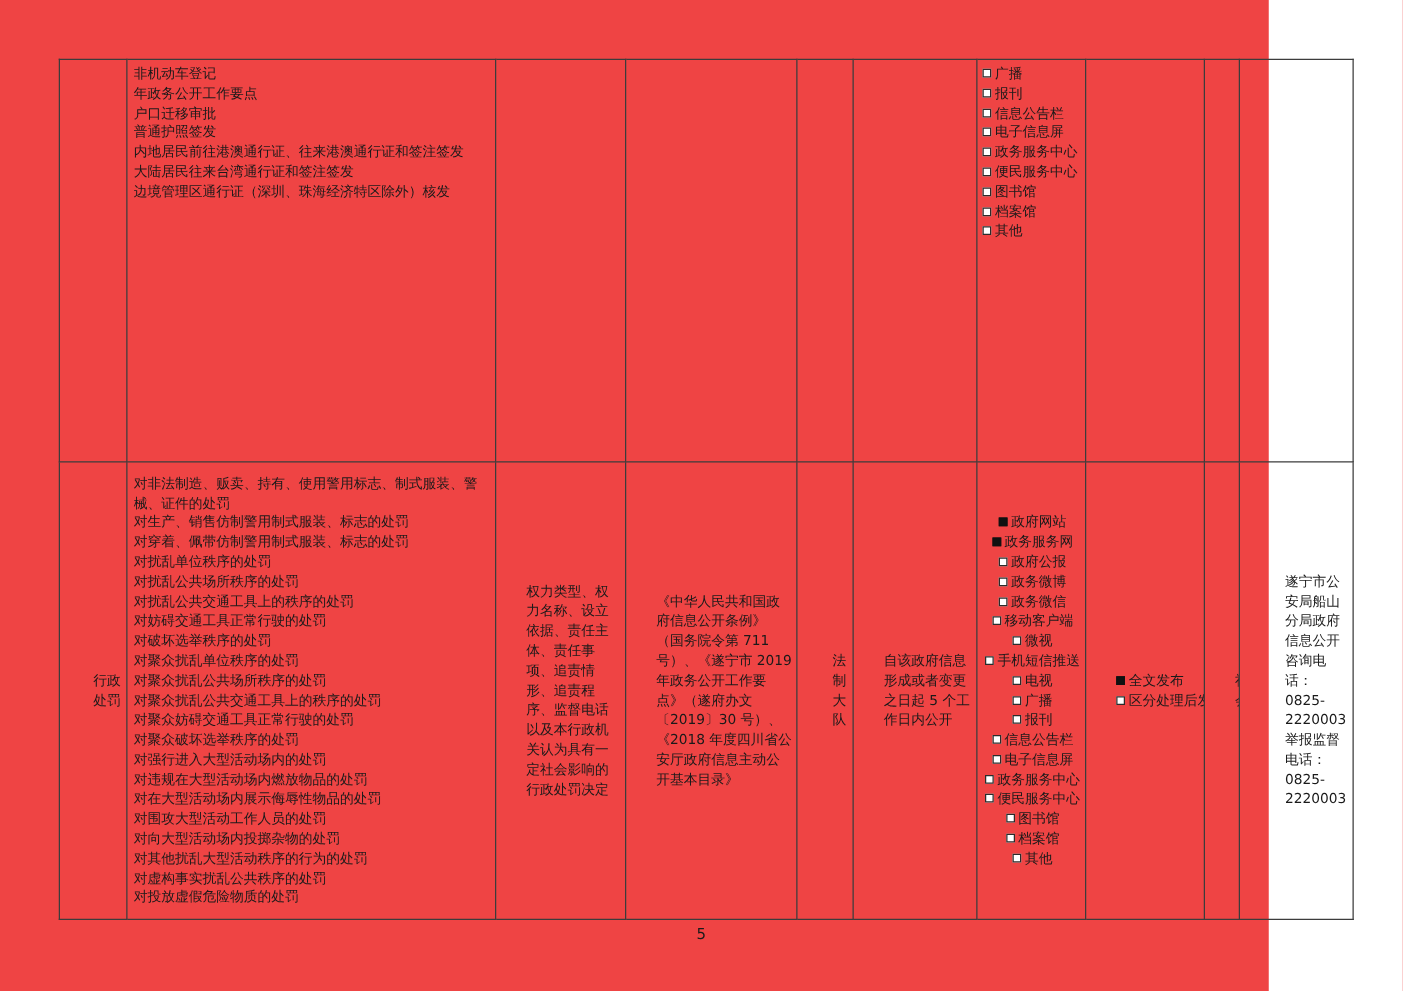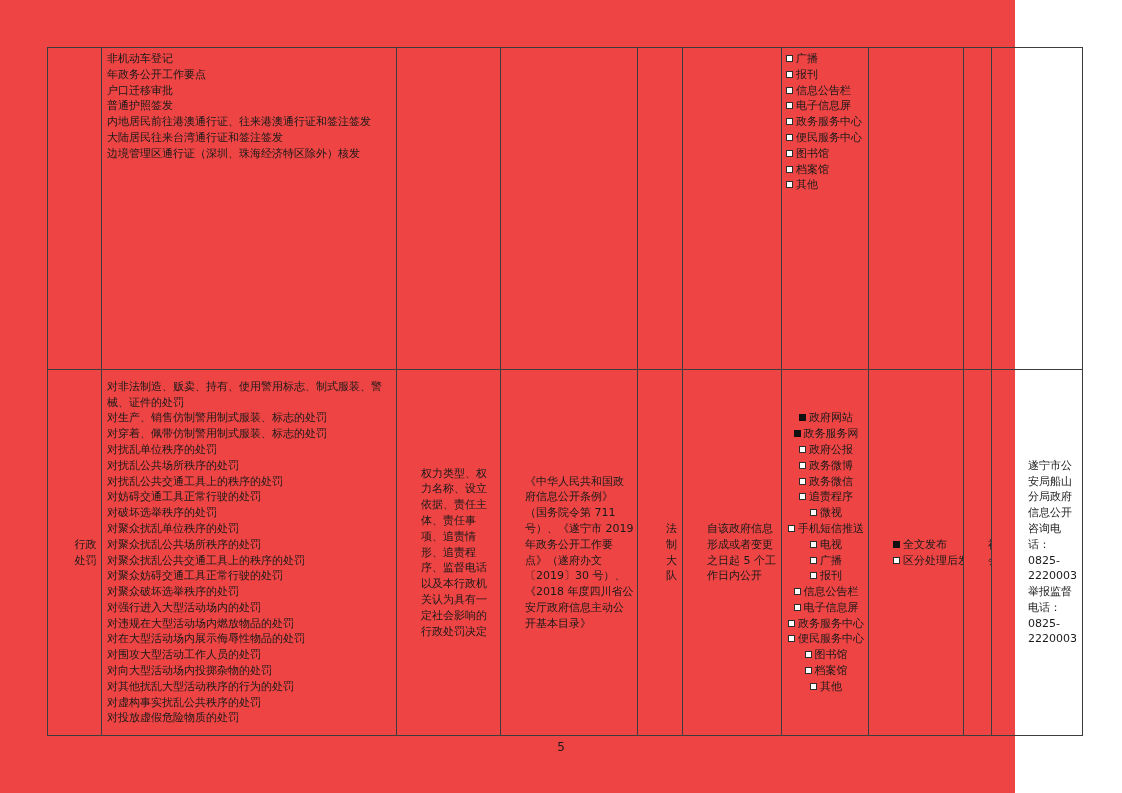--- a/index.html
+++ b/index.html
@@ -183,7 +183,7 @@
             <span class="box"></span><span>政务微信</span>
           </div>
               <div class="li cb">
-            <span class="box"></span><span>追责程序</span>
+            <span class="box"></span><span>移动客户端</span>
           </div>
               <div class="li cb">
             <span class="box"></span><span>微视</span>

